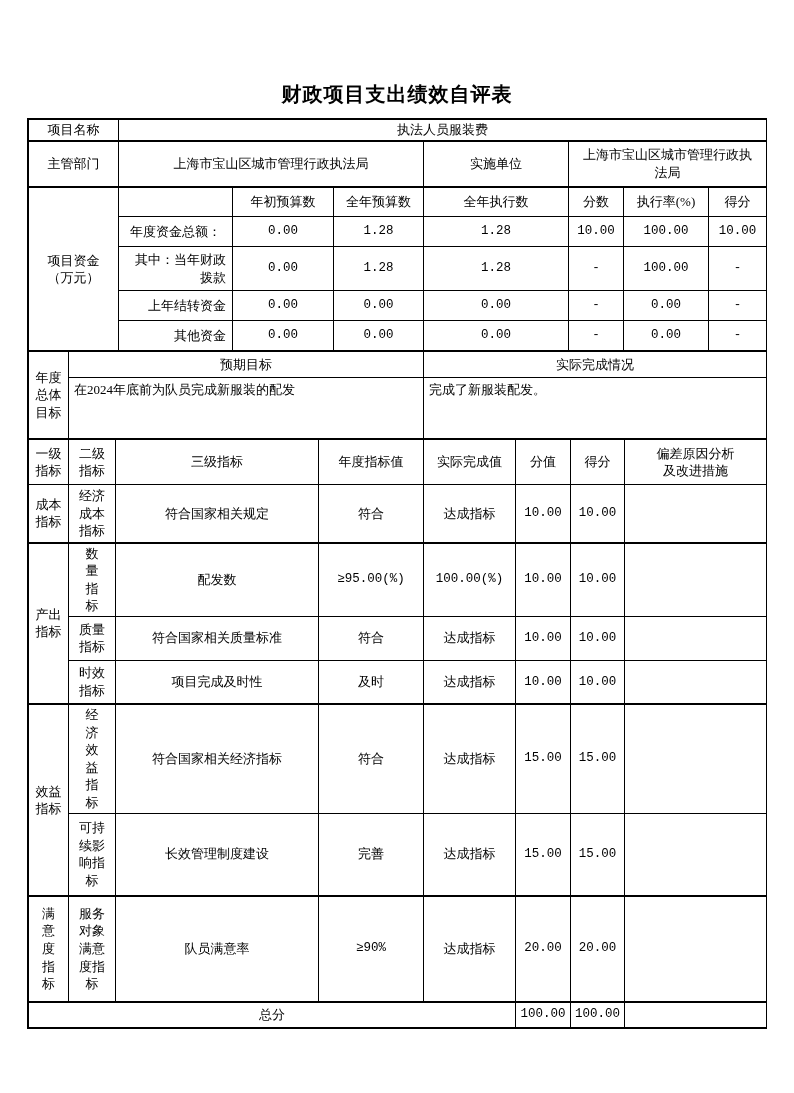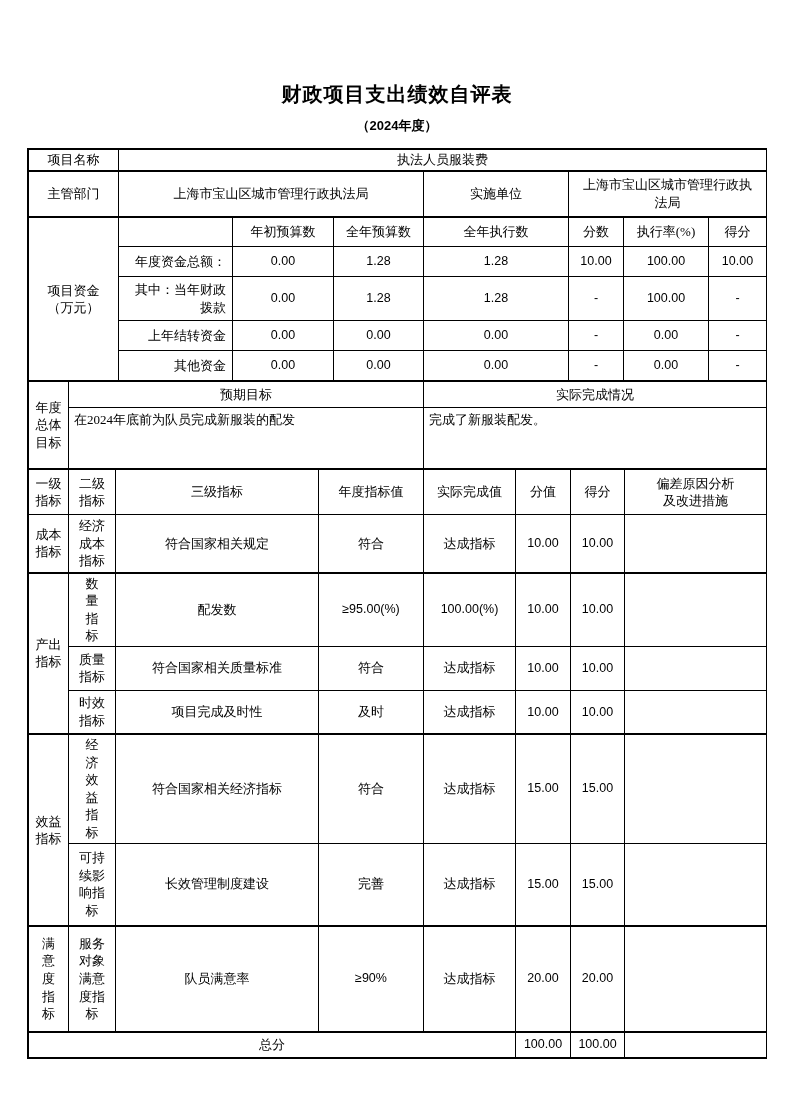--- a/index.html
+++ b/index.html
@@ -41,7 +41,6 @@
 <div class="page">
 
   <h1 class="doc-title">财政项目支出绩效自评表</h1>
-  <div class="doc-subtitle">（2024年度）</div>
 
   <div class="tablewrap">
 

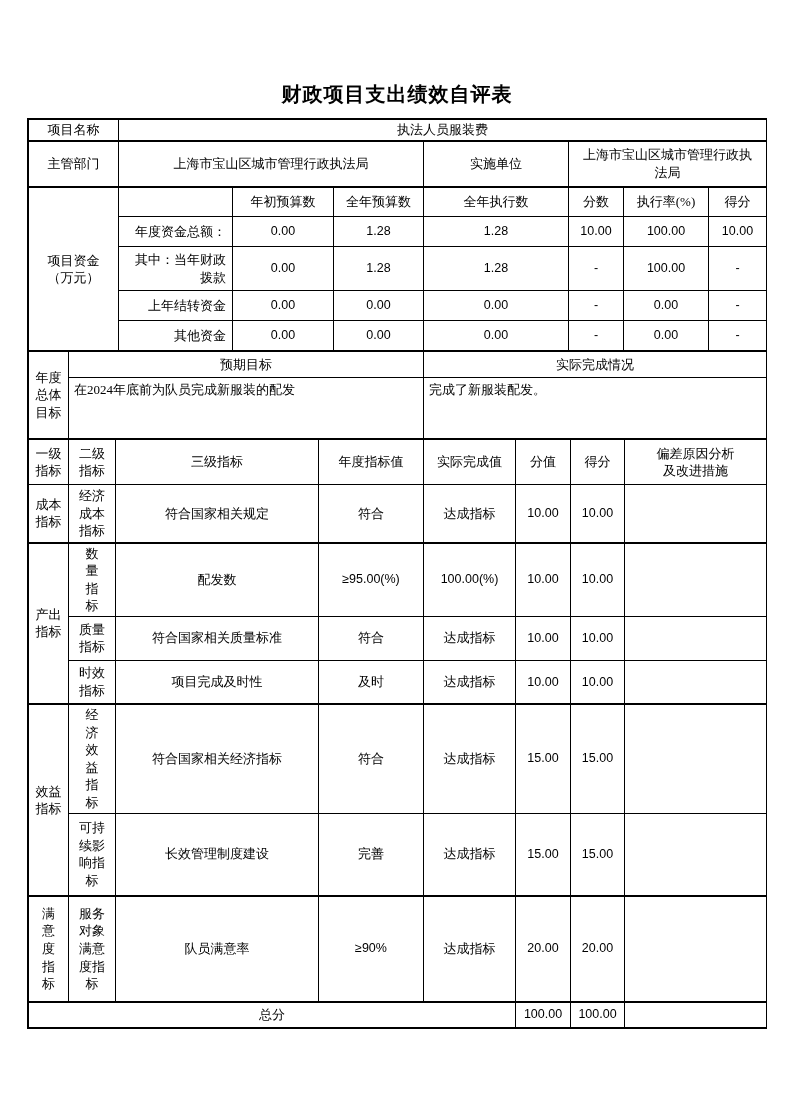--- a/index.html
+++ b/index.html
@@ -27,7 +27,7 @@
     overflow:hidden; word-break:break-all;
   }
   .num { font-family:Liberation Sans, sans-serif; font-size:12.5px; }
-  .tl { text-align:right; }
+  .tl { text-align:center; }
   .trr { text-align:right; }
   .pad6 { padding-left:6px; padding-right:6px; }
   .pad12 { padding-left:12px; padding-right:12px; }

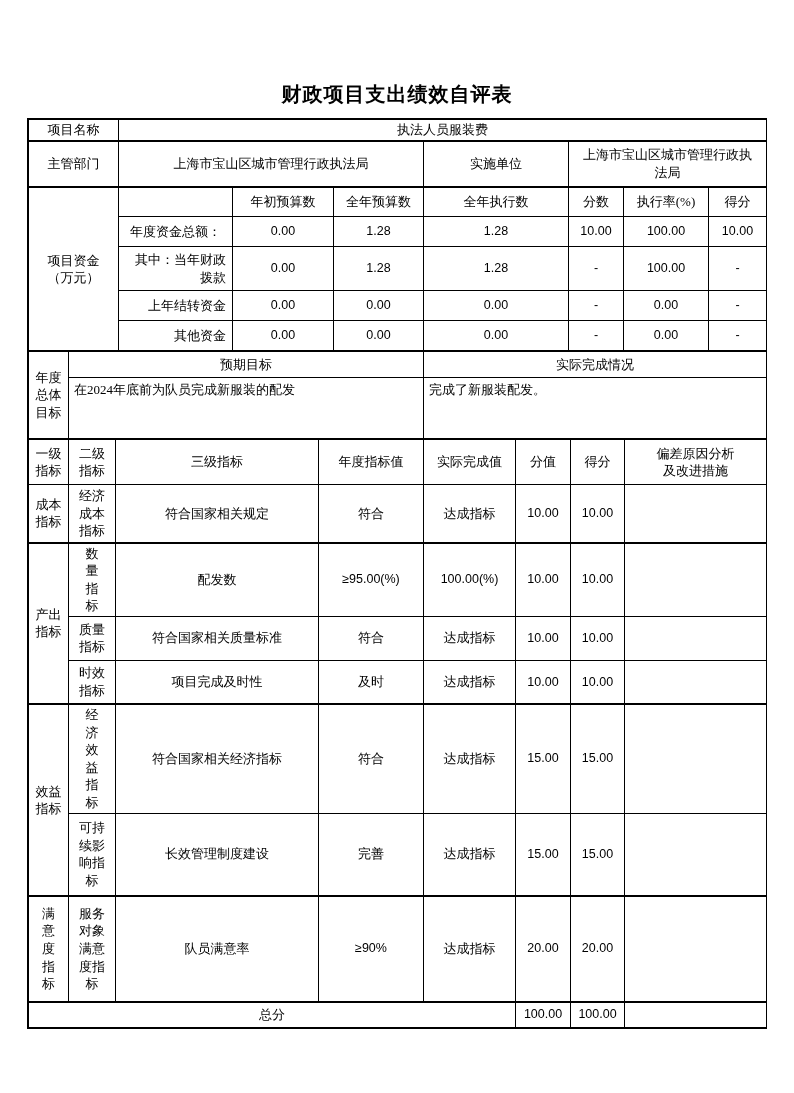--- a/index.html
+++ b/index.html
@@ -26,7 +26,7 @@
     padding:1px 3px; text-align:center; vertical-align:middle;
     overflow:hidden; word-break:break-all;
   }
-  .num { font-family:Liberation Sans, sans-serif; font-size:12.5px; }
+  .num { font-family:Liberation Mono, monospace; font-size:12.5px; }
   .tl { text-align:center; }
   .trr { text-align:right; }
   .pad6 { padding-left:6px; padding-right:6px; }

